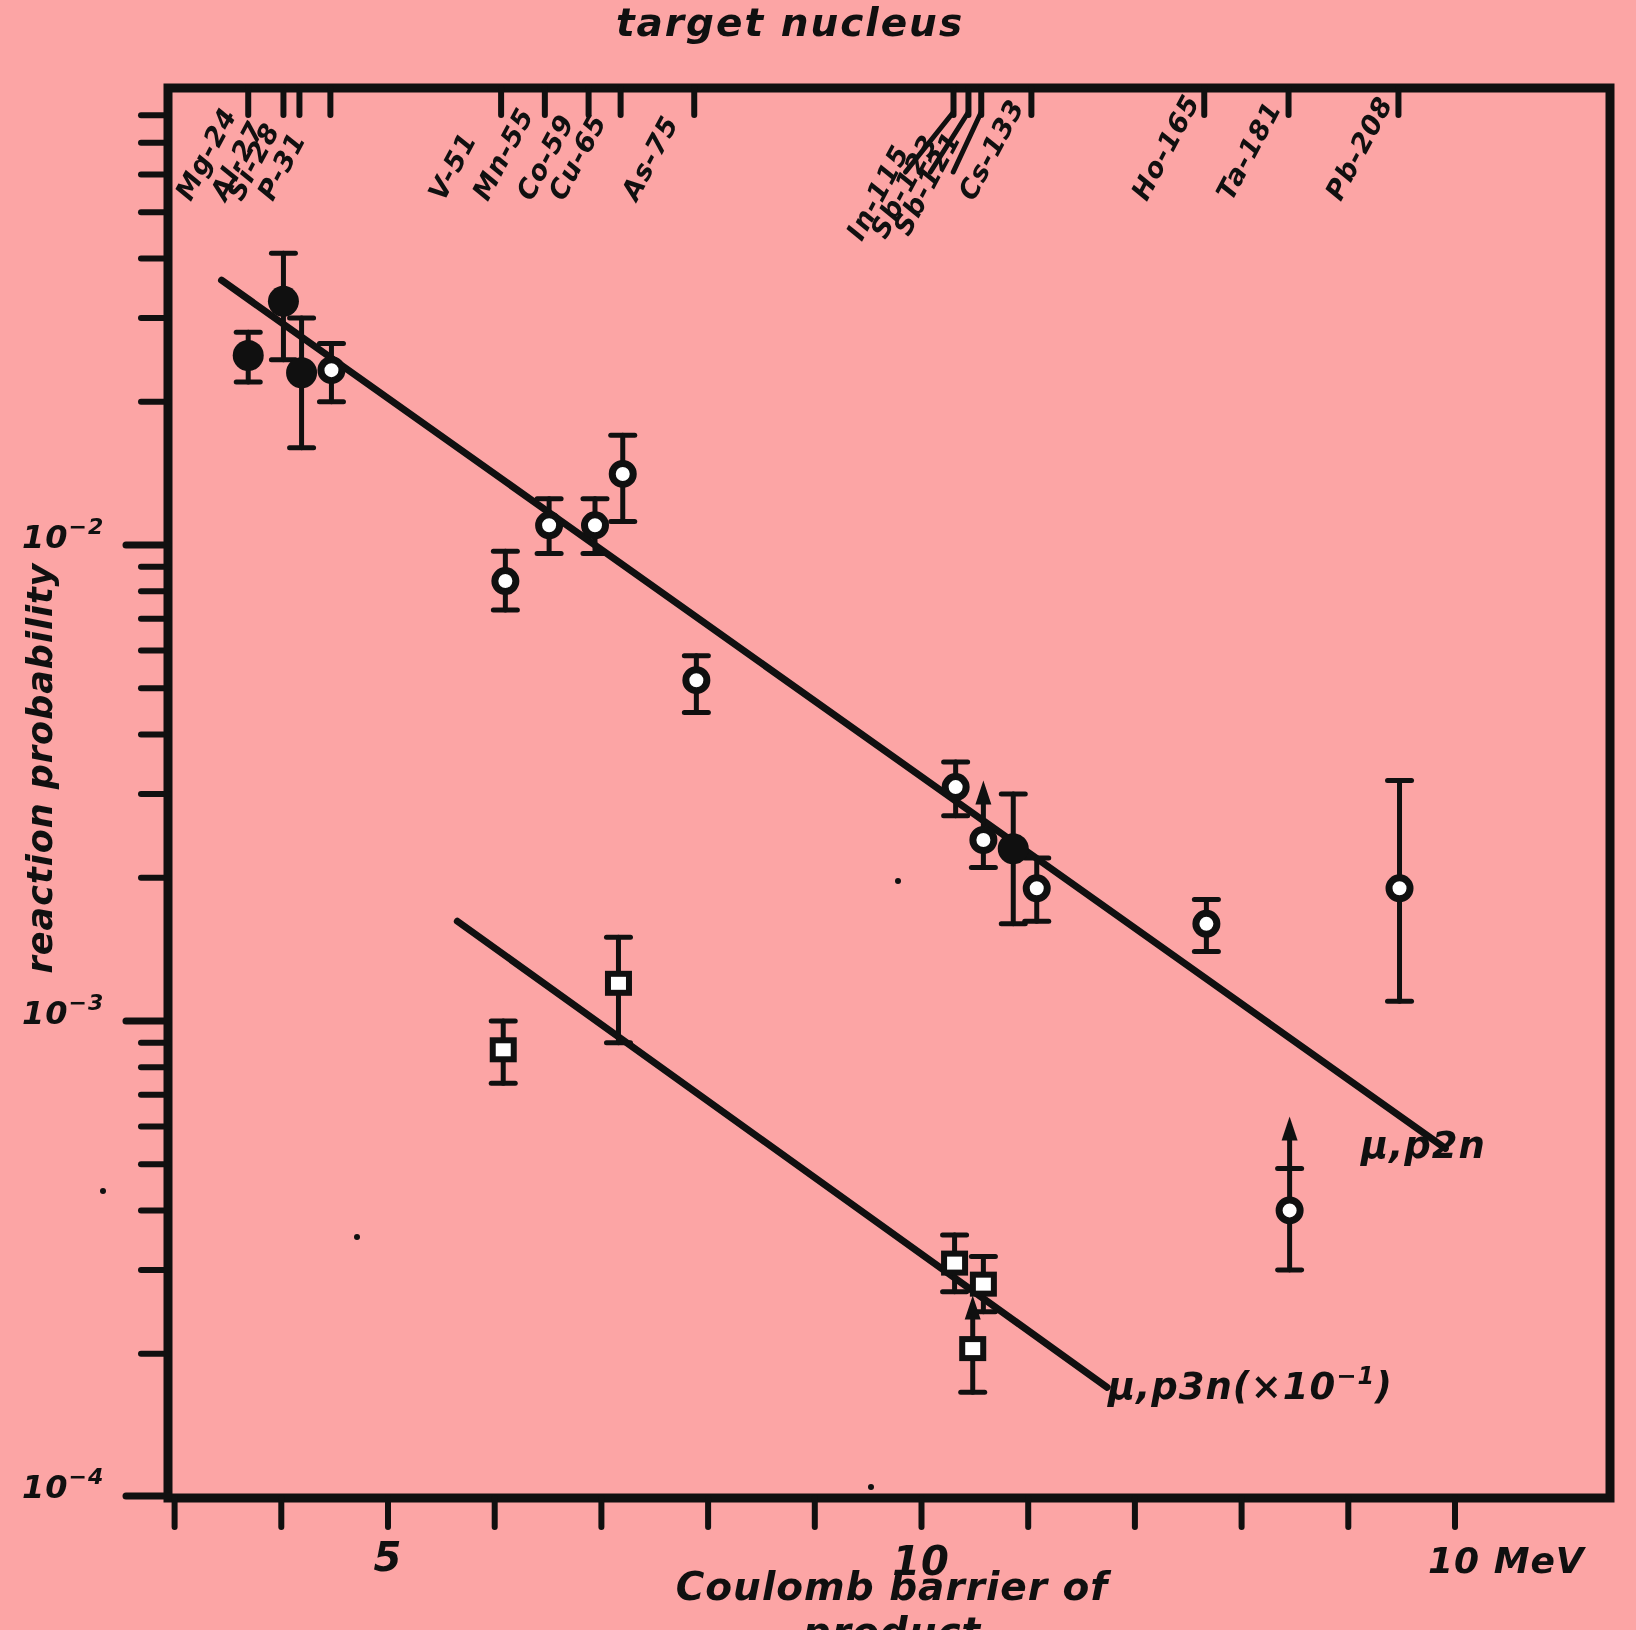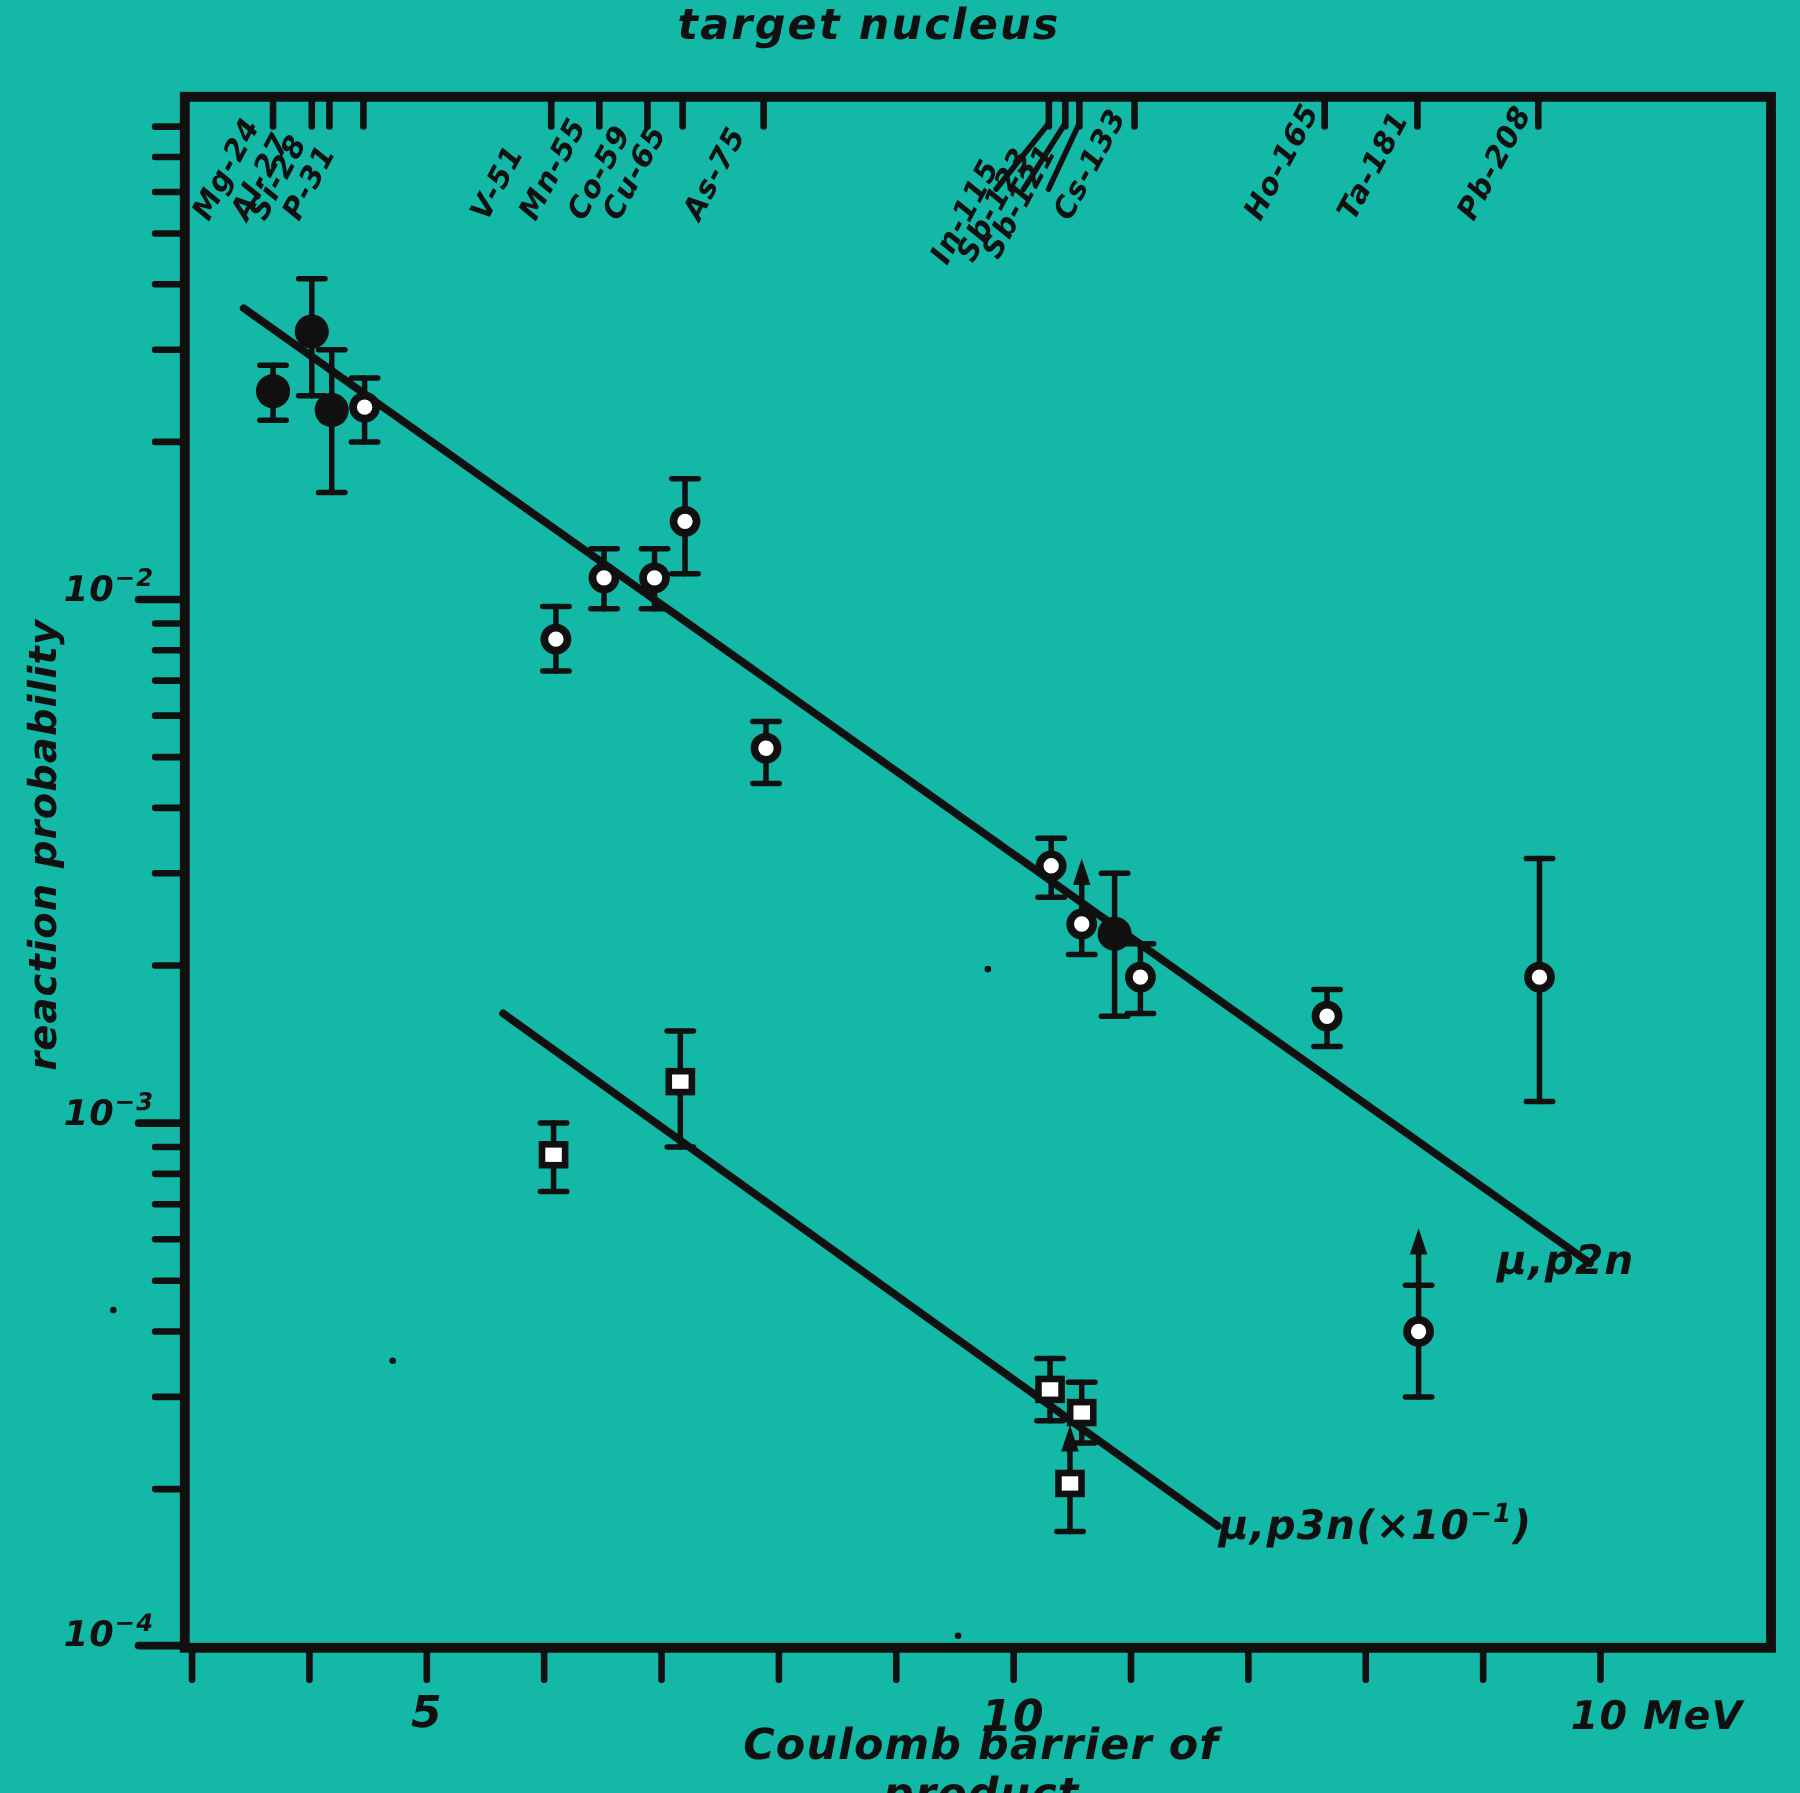--- a/index.html
+++ b/index.html
@@ -31,7 +31,7 @@
 </head>
 <body>
 
-<div class="figure" style="color: rgb(16, 16, 16); background: #14b8a6; text-decoration: underline;">
+<div class="figure" style="color: rgb(16, 16, 16); background: #fca5a5; text-decoration: underline;">
 
   <div class="top-title hand">target nucleus</div>
 

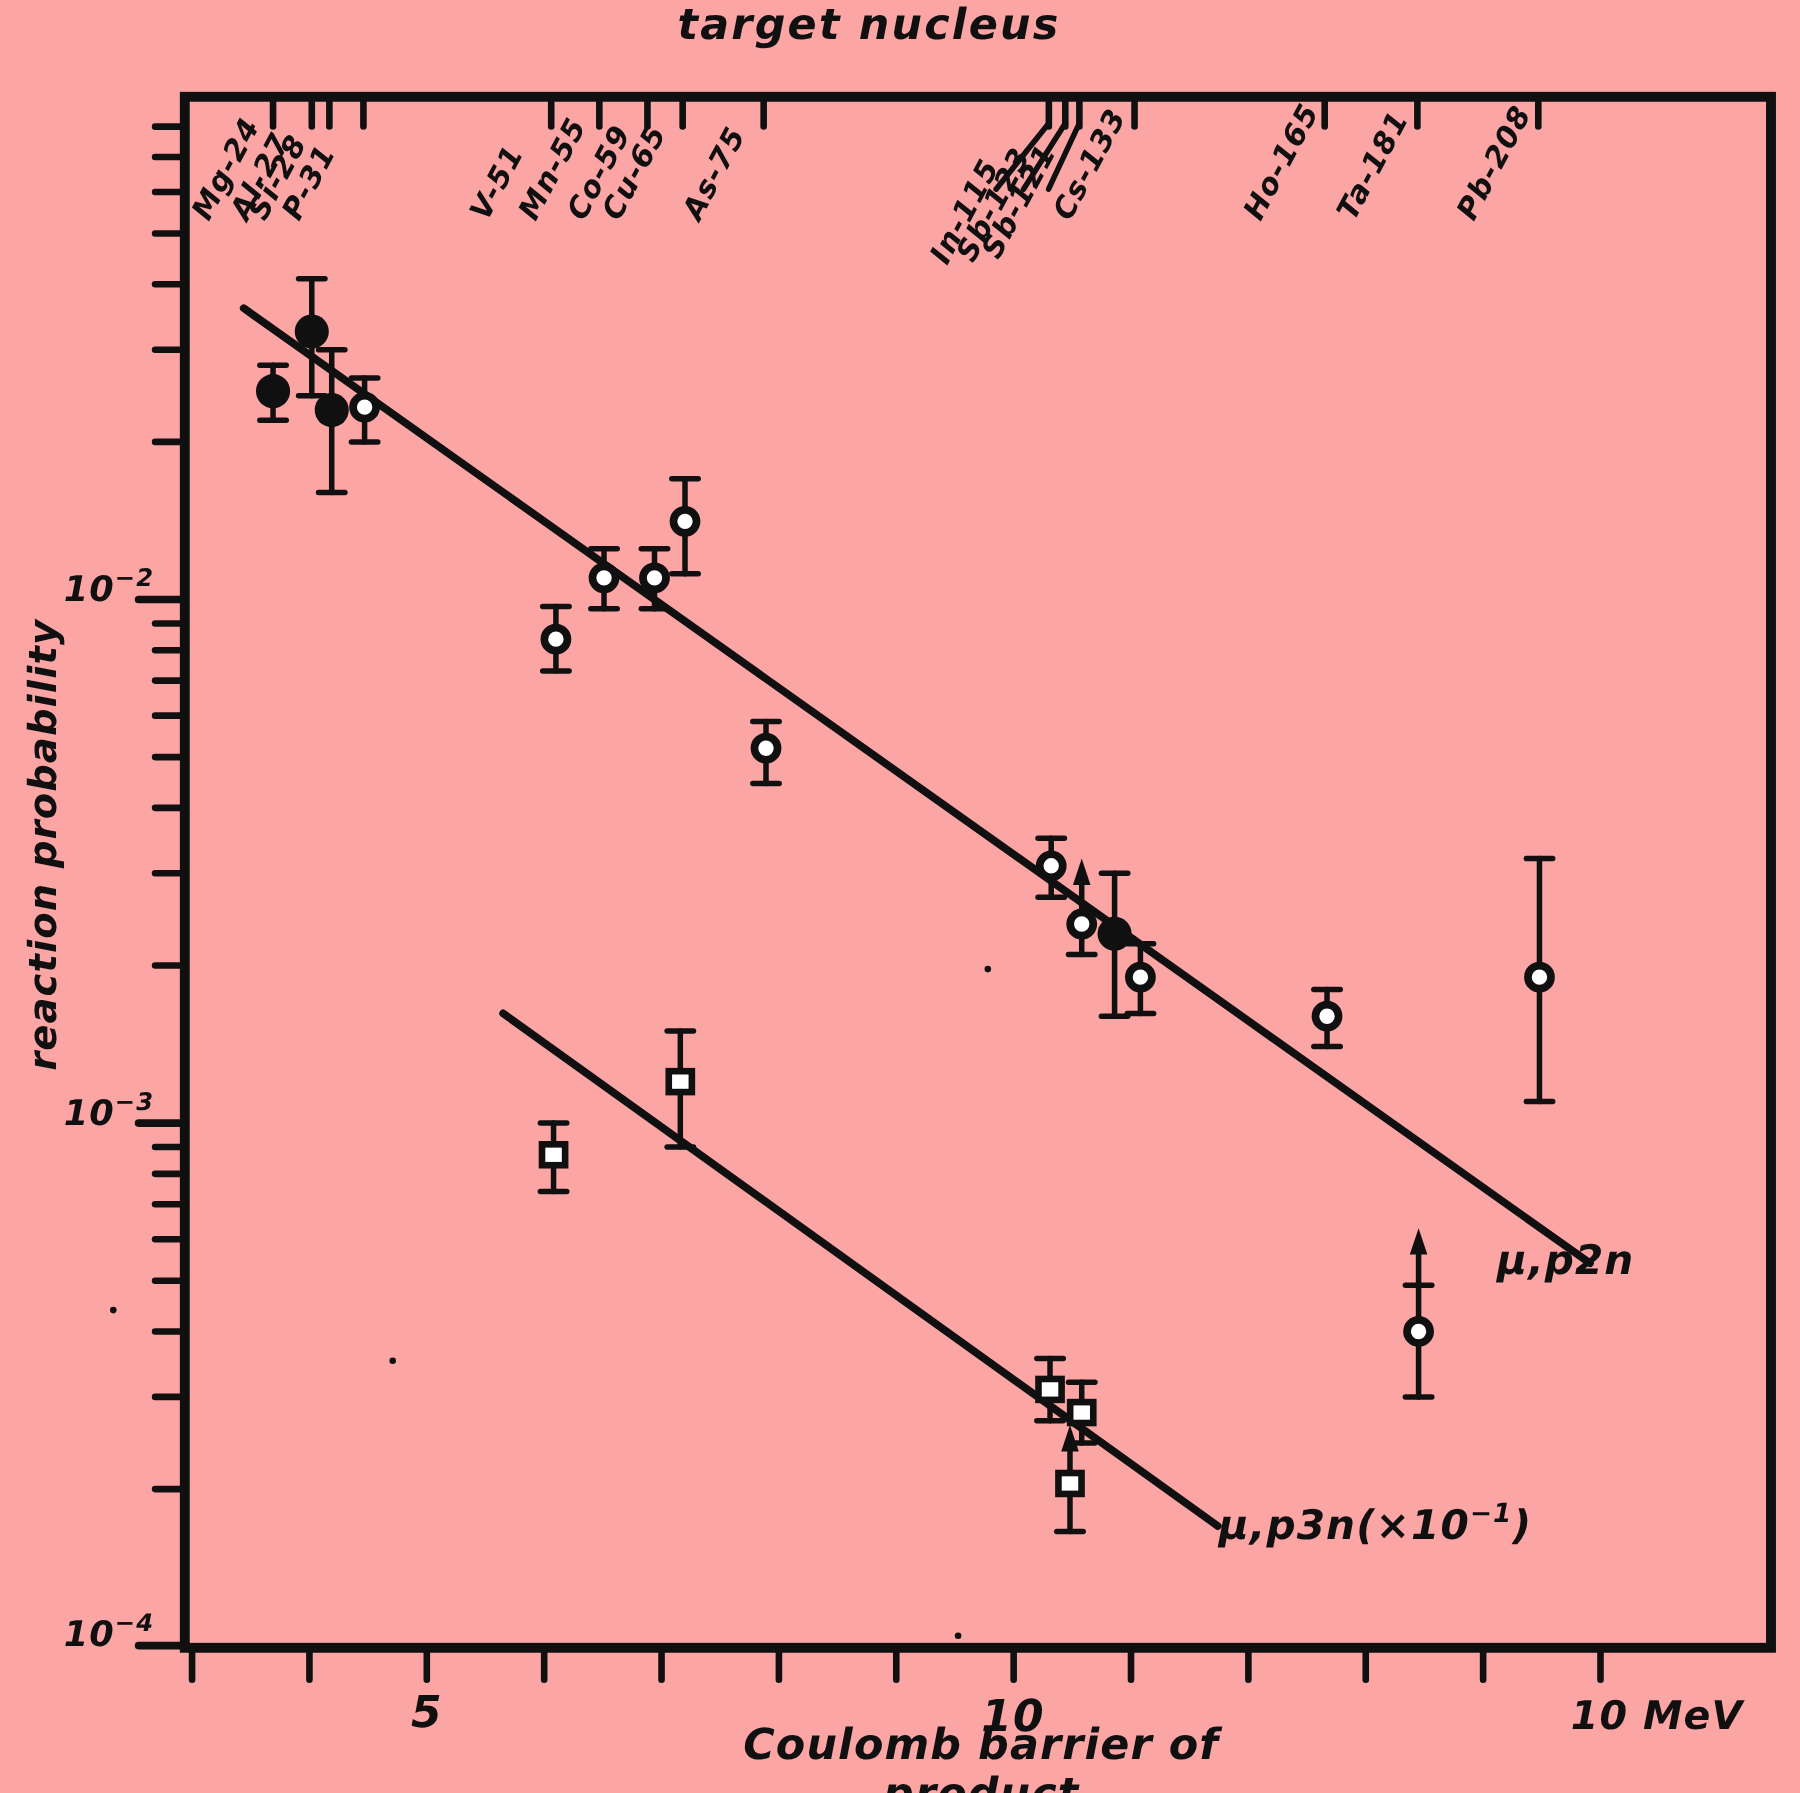--- a/index.html
+++ b/index.html
@@ -14,7 +14,7 @@
     font-size:39px; letter-spacing:1px; }
   .y-title{ position:absolute; left:-175px; top:748px; width:430px; text-align:center;
     font-size:35px; letter-spacing:1px; transform:rotate(-90deg); transform-origin:center center; }
-  .ytick{ position:absolute; left:40px; width:118px; text-align:center; font-size:32px;
+  .ytick{ position:absolute; left:22px; width:118px; text-align:left; font-size:32px;
     font-style:italic; font-weight:bold; letter-spacing:1px; }
   .ytick sup{ font-size:22px; position:relative; top:-2px; }
   .xtick{ position:absolute; font-size:40px; font-style:italic; font-weight:bold;

